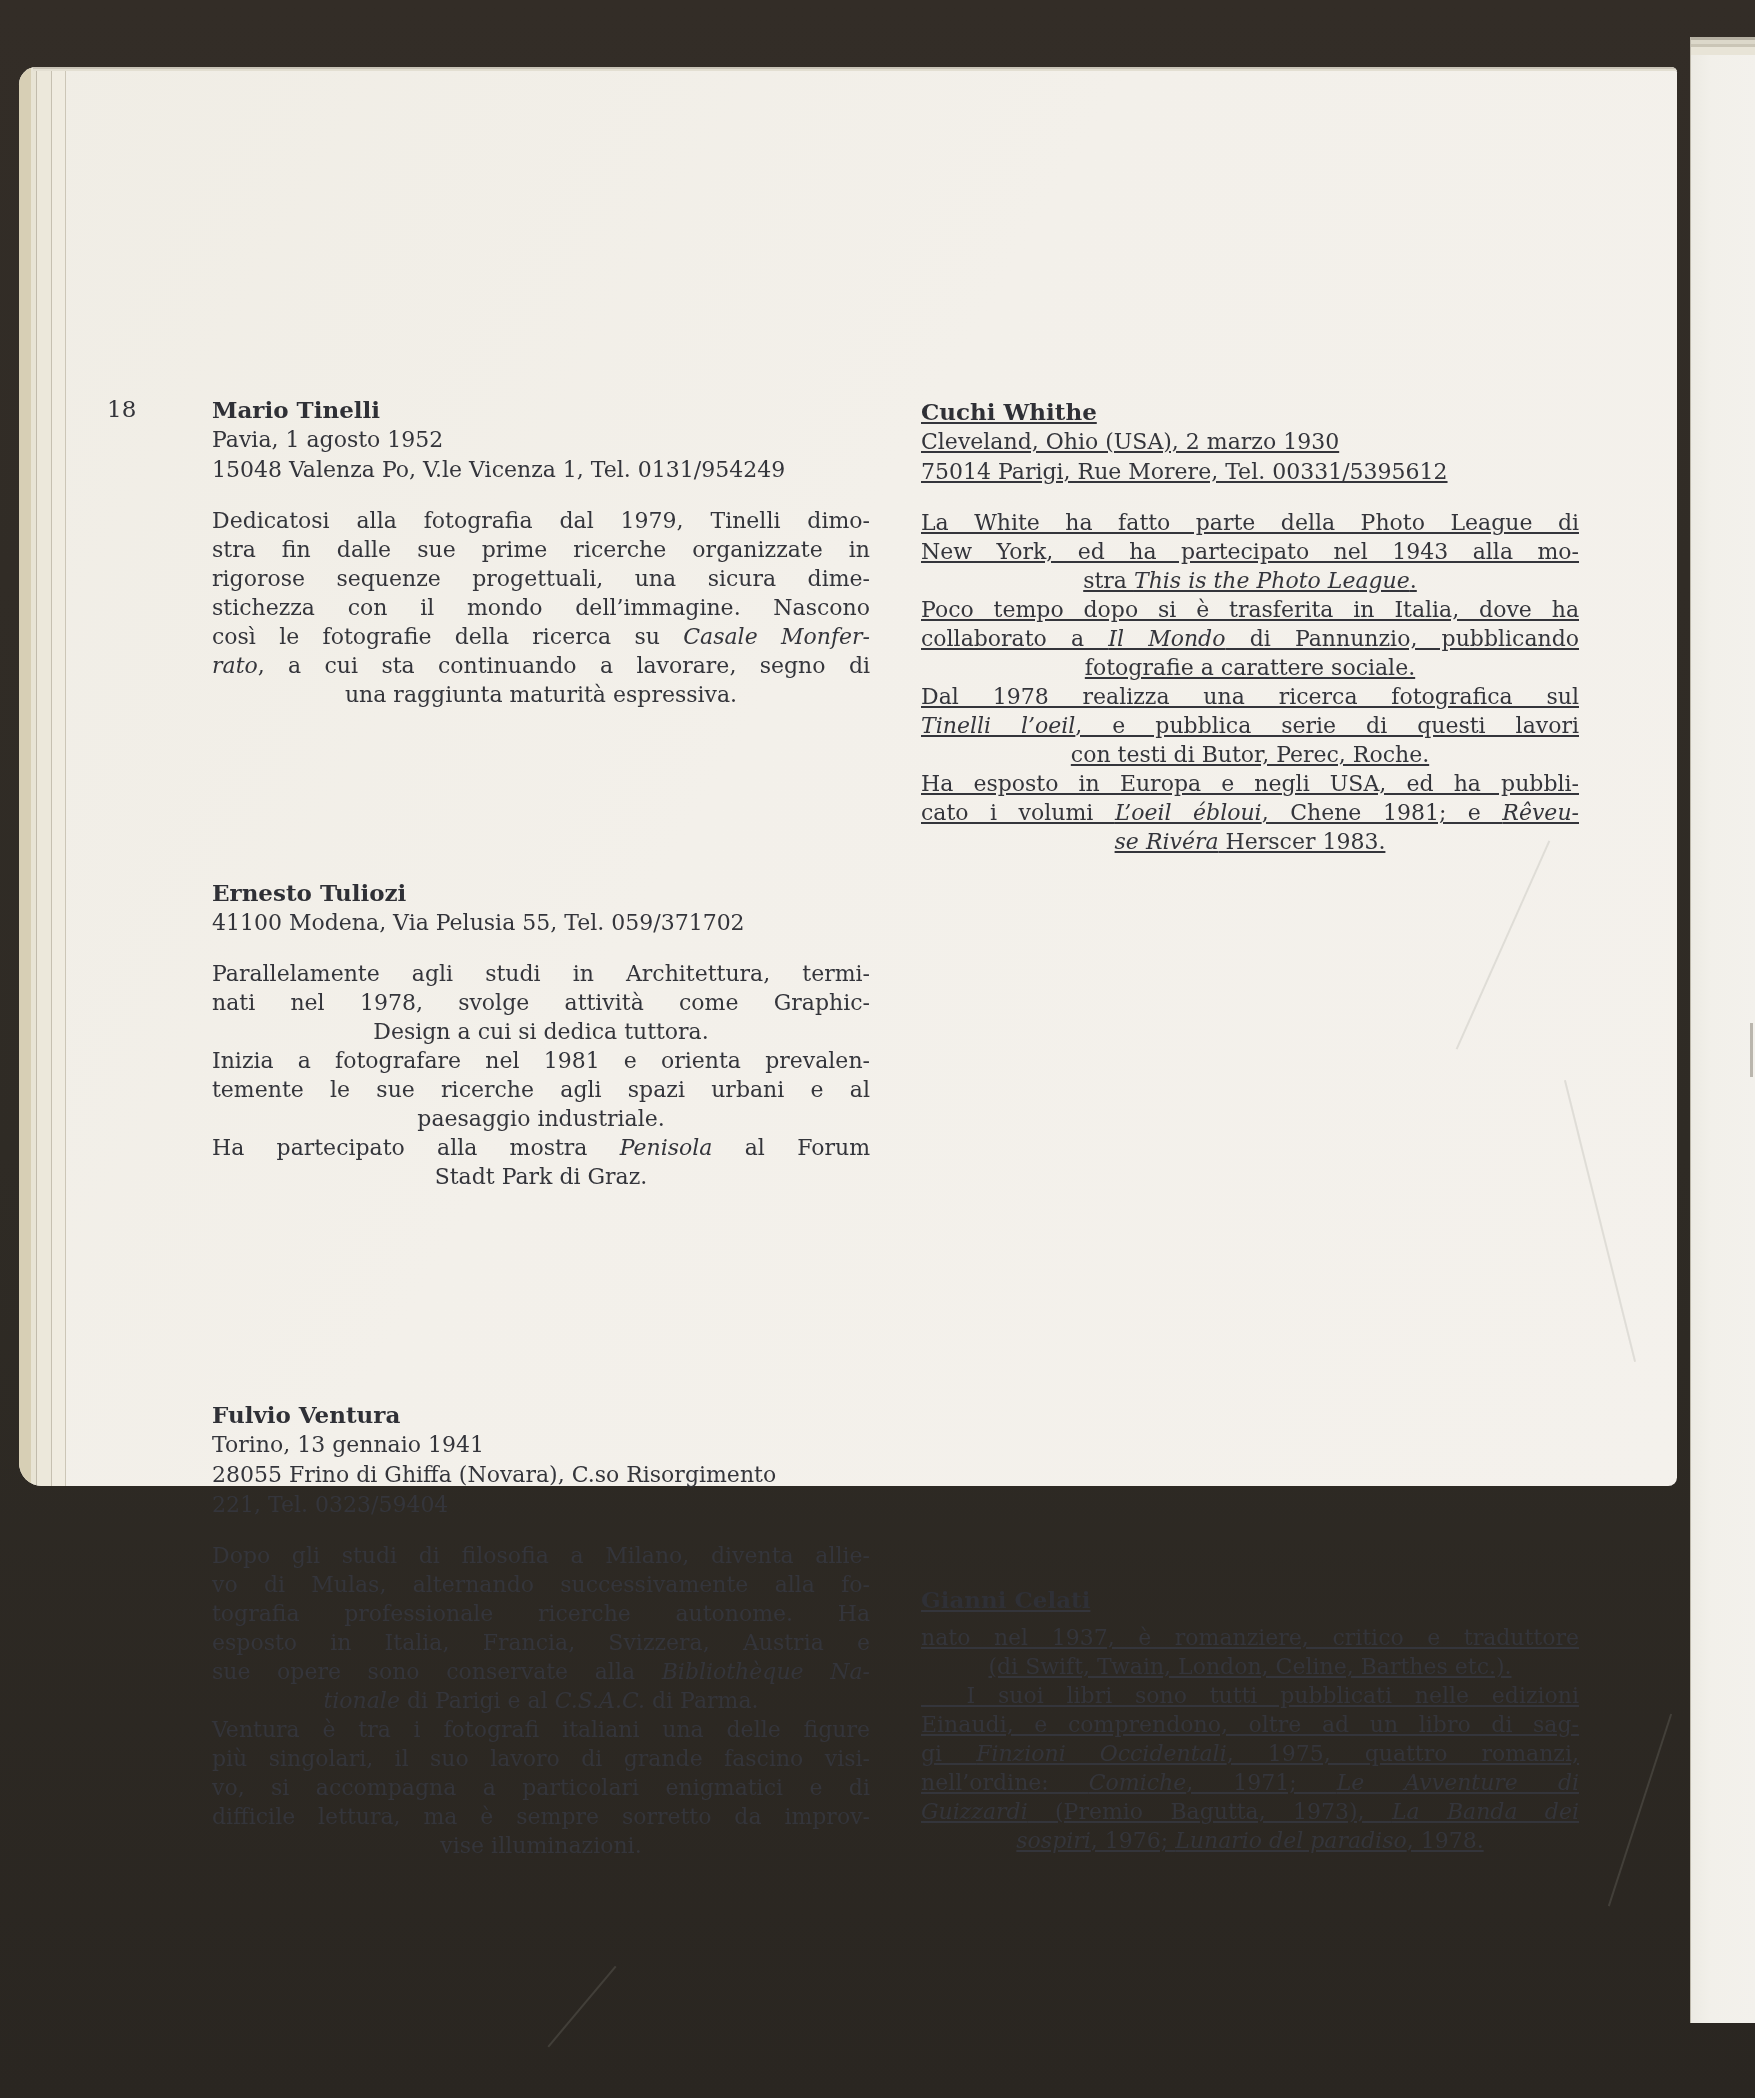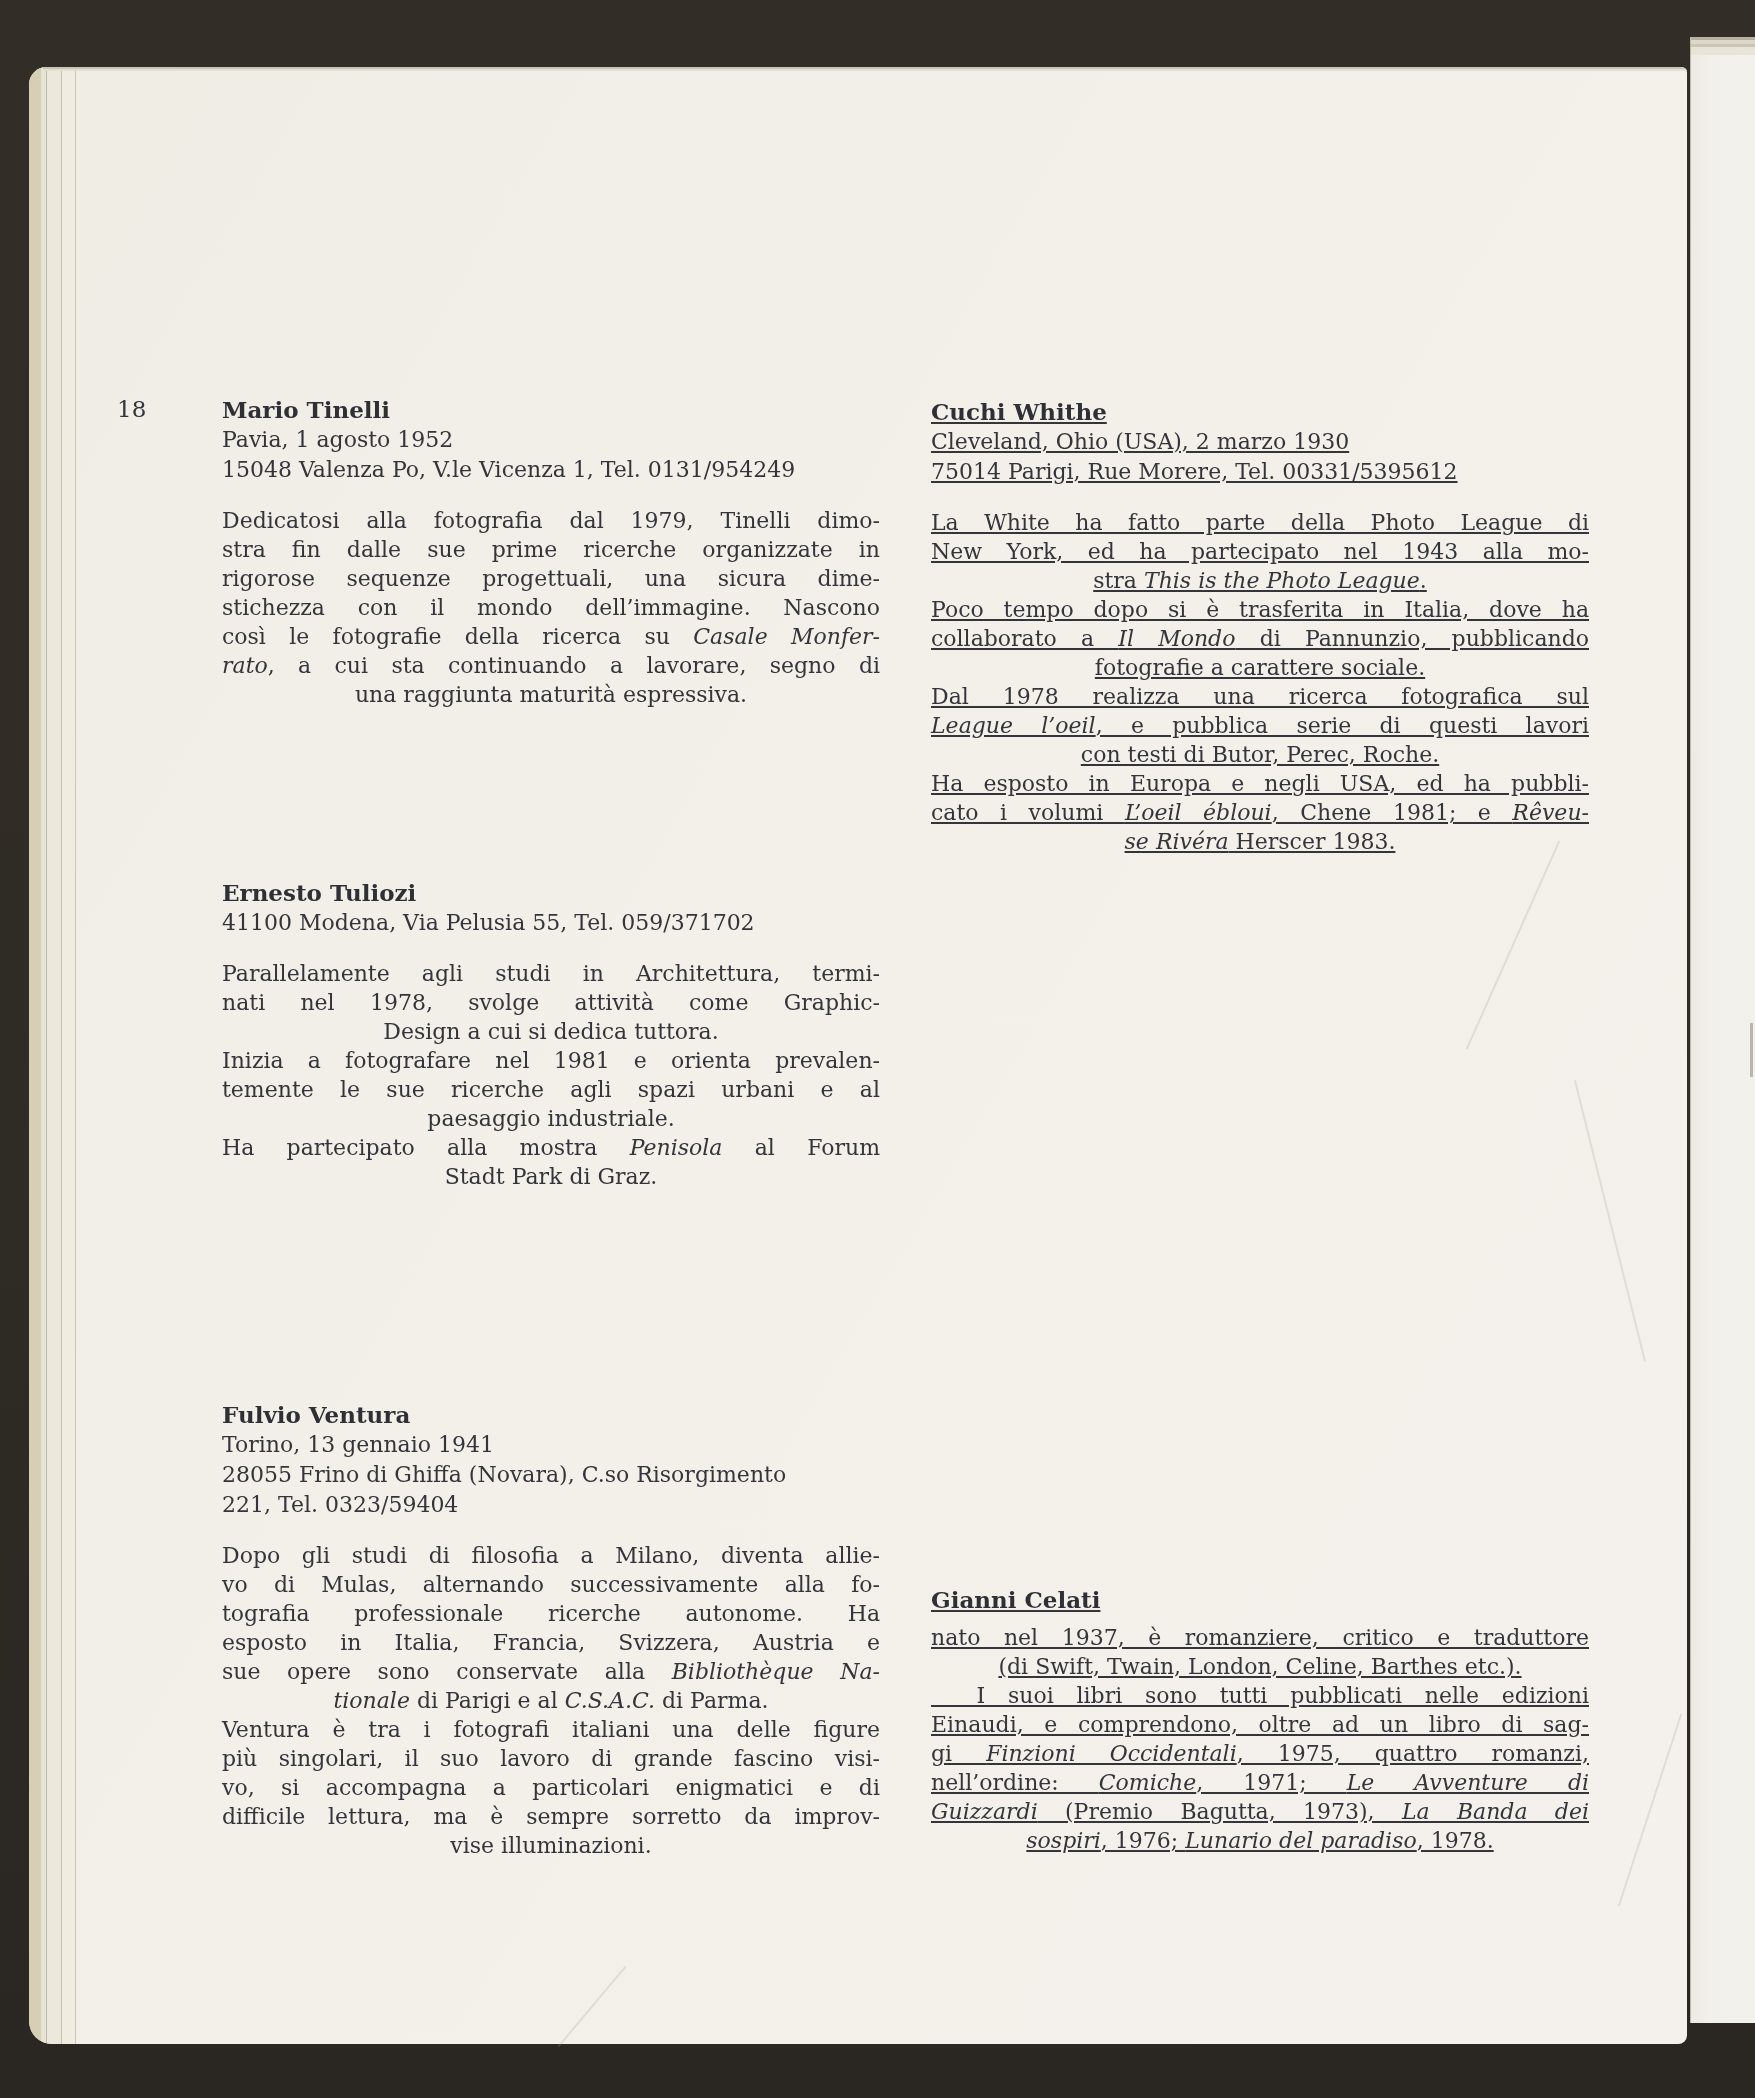--- a/index.html
+++ b/index.html
@@ -17,8 +17,8 @@
   
   .page {
     position: absolute;
-    left: 29px; top: 67px;
-    width: 1658px; height: 1977px;
+    left: 19px; top: 67px;
+    width: 1658px; height: 1419px;
     background: linear-gradient(120deg, #f0ede5 0%, #f3f0ea 45%, #f4f1ec 100%);
     border-radius: 17.6px 5.3px 8.8px 23px;
   }

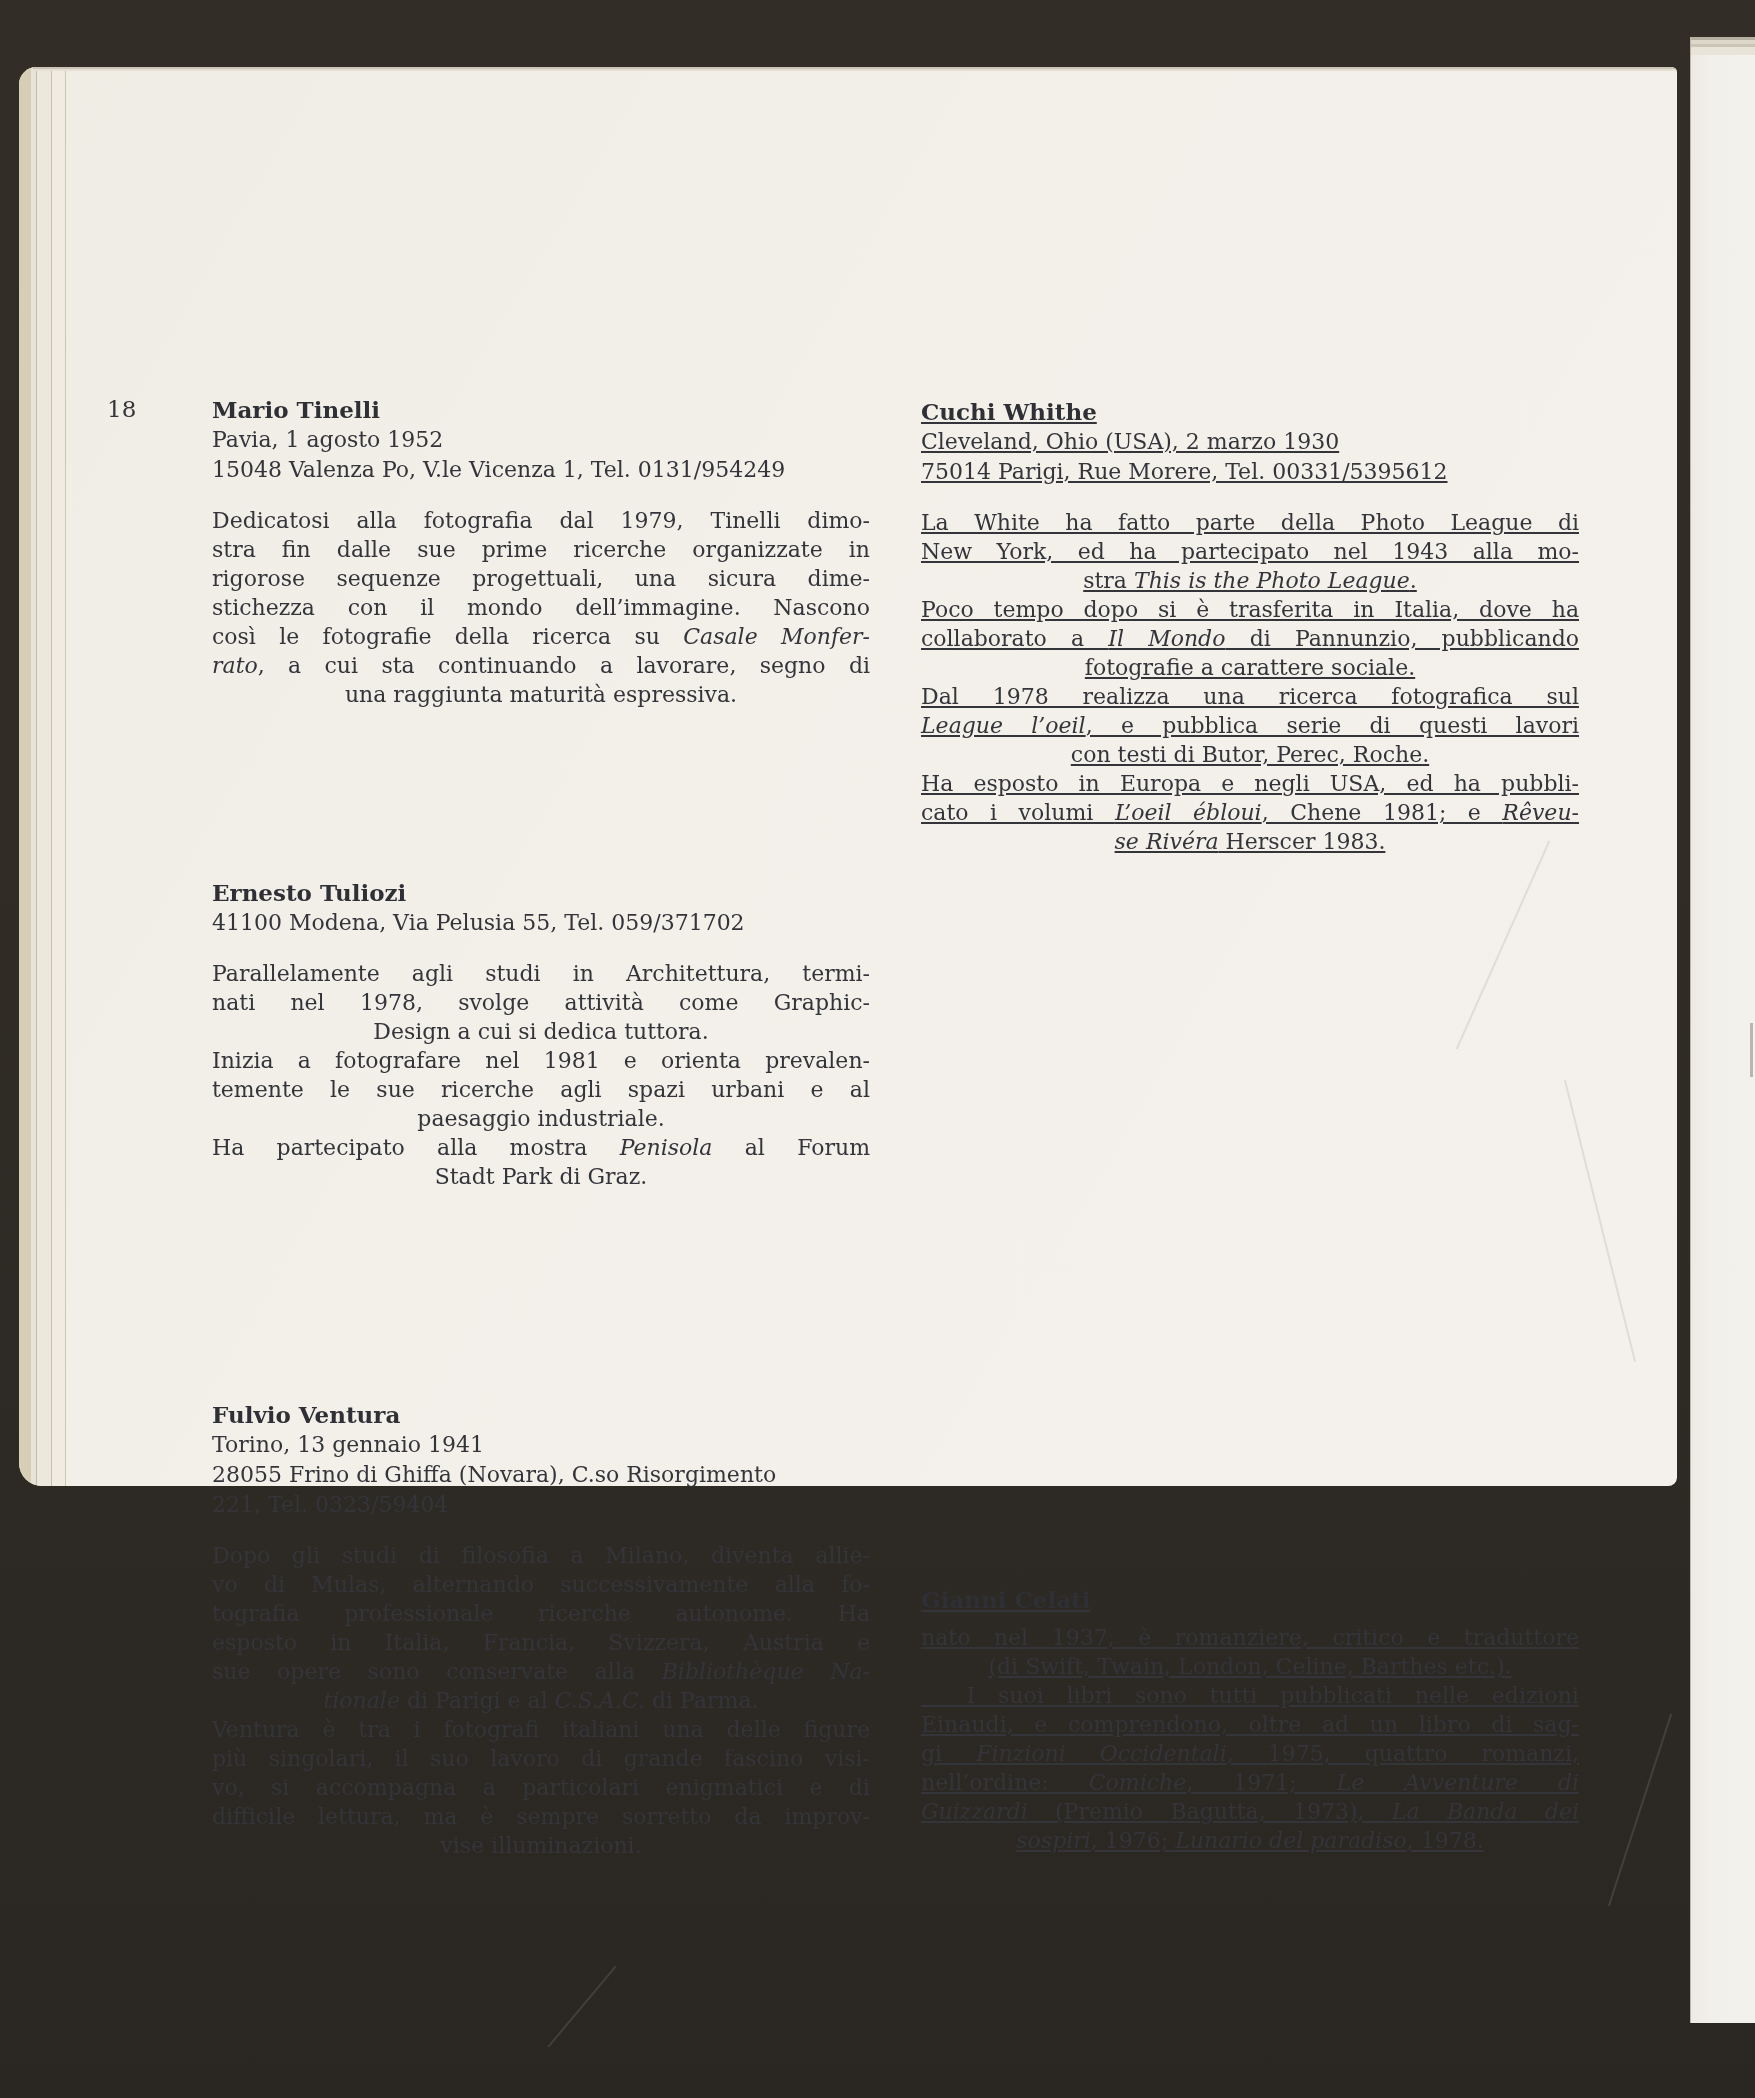--- a/index.html
+++ b/index.html
@@ -194,7 +194,7 @@
           <div class="tline just">collaborato a <i>Il Mondo</i> di Pannunzio, pubblicando</div>
           <div class="tline">fotografie a carattere sociale.</div>
           <div class="tline just">Dal 1978 realizza una ricerca fotografica sul</div>
-          <div class="tline just"><i>League l’oeil</i>, e pubblica serie di questi lavori</div>
+          <div class="tline just"><i>Tinelli l’oeil</i>, e pubblica serie di questi lavori</div>
           <div class="tline">con testi di Butor, Perec, Roche.</div>
           <div class="tline just">Ha esposto in Europa e negli USA, ed ha pubbli-</div>
           <div class="tline just">cato i volumi <i>L’oeil ébloui</i>, Chene 1981; e <i>Rêveu-</i></div>

